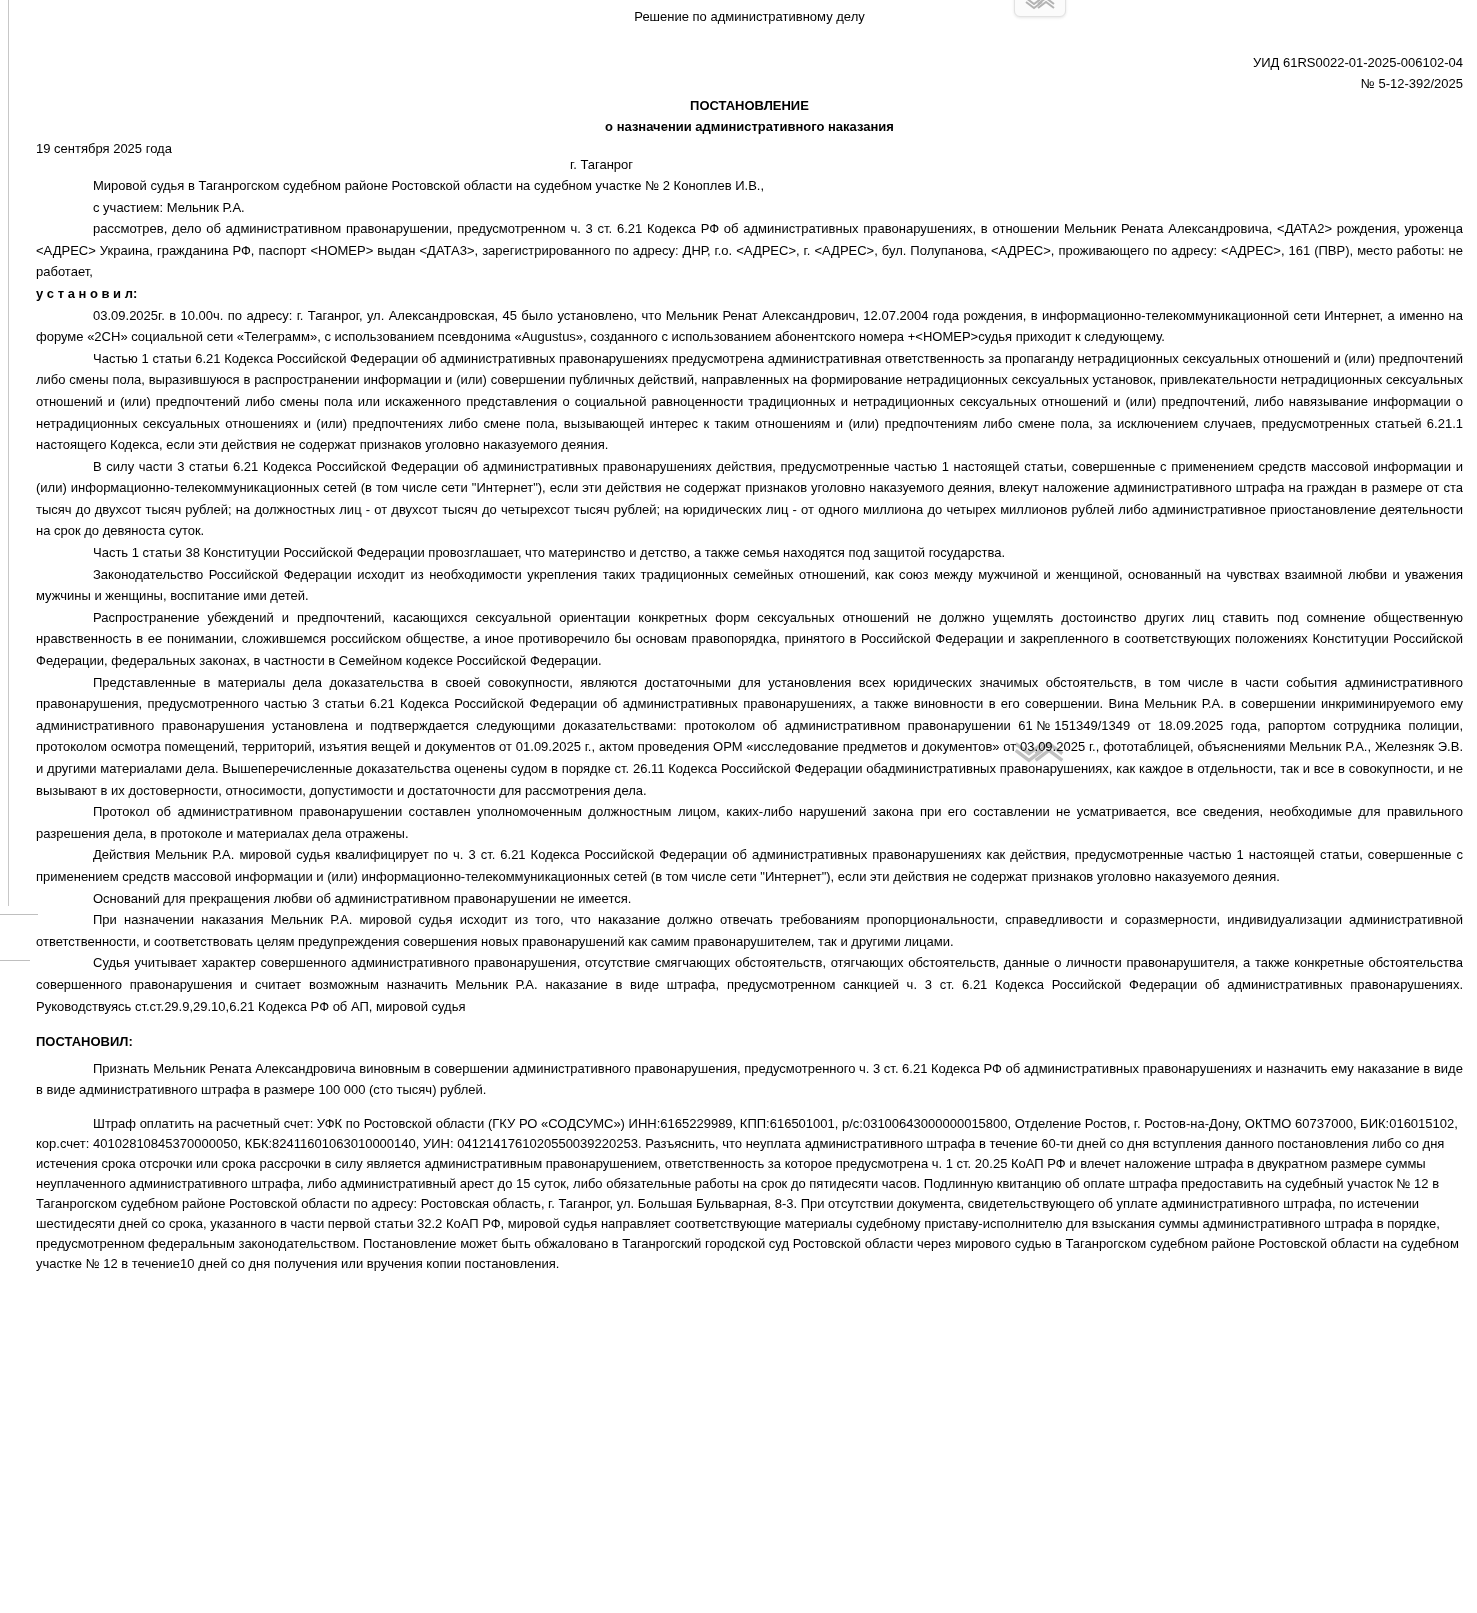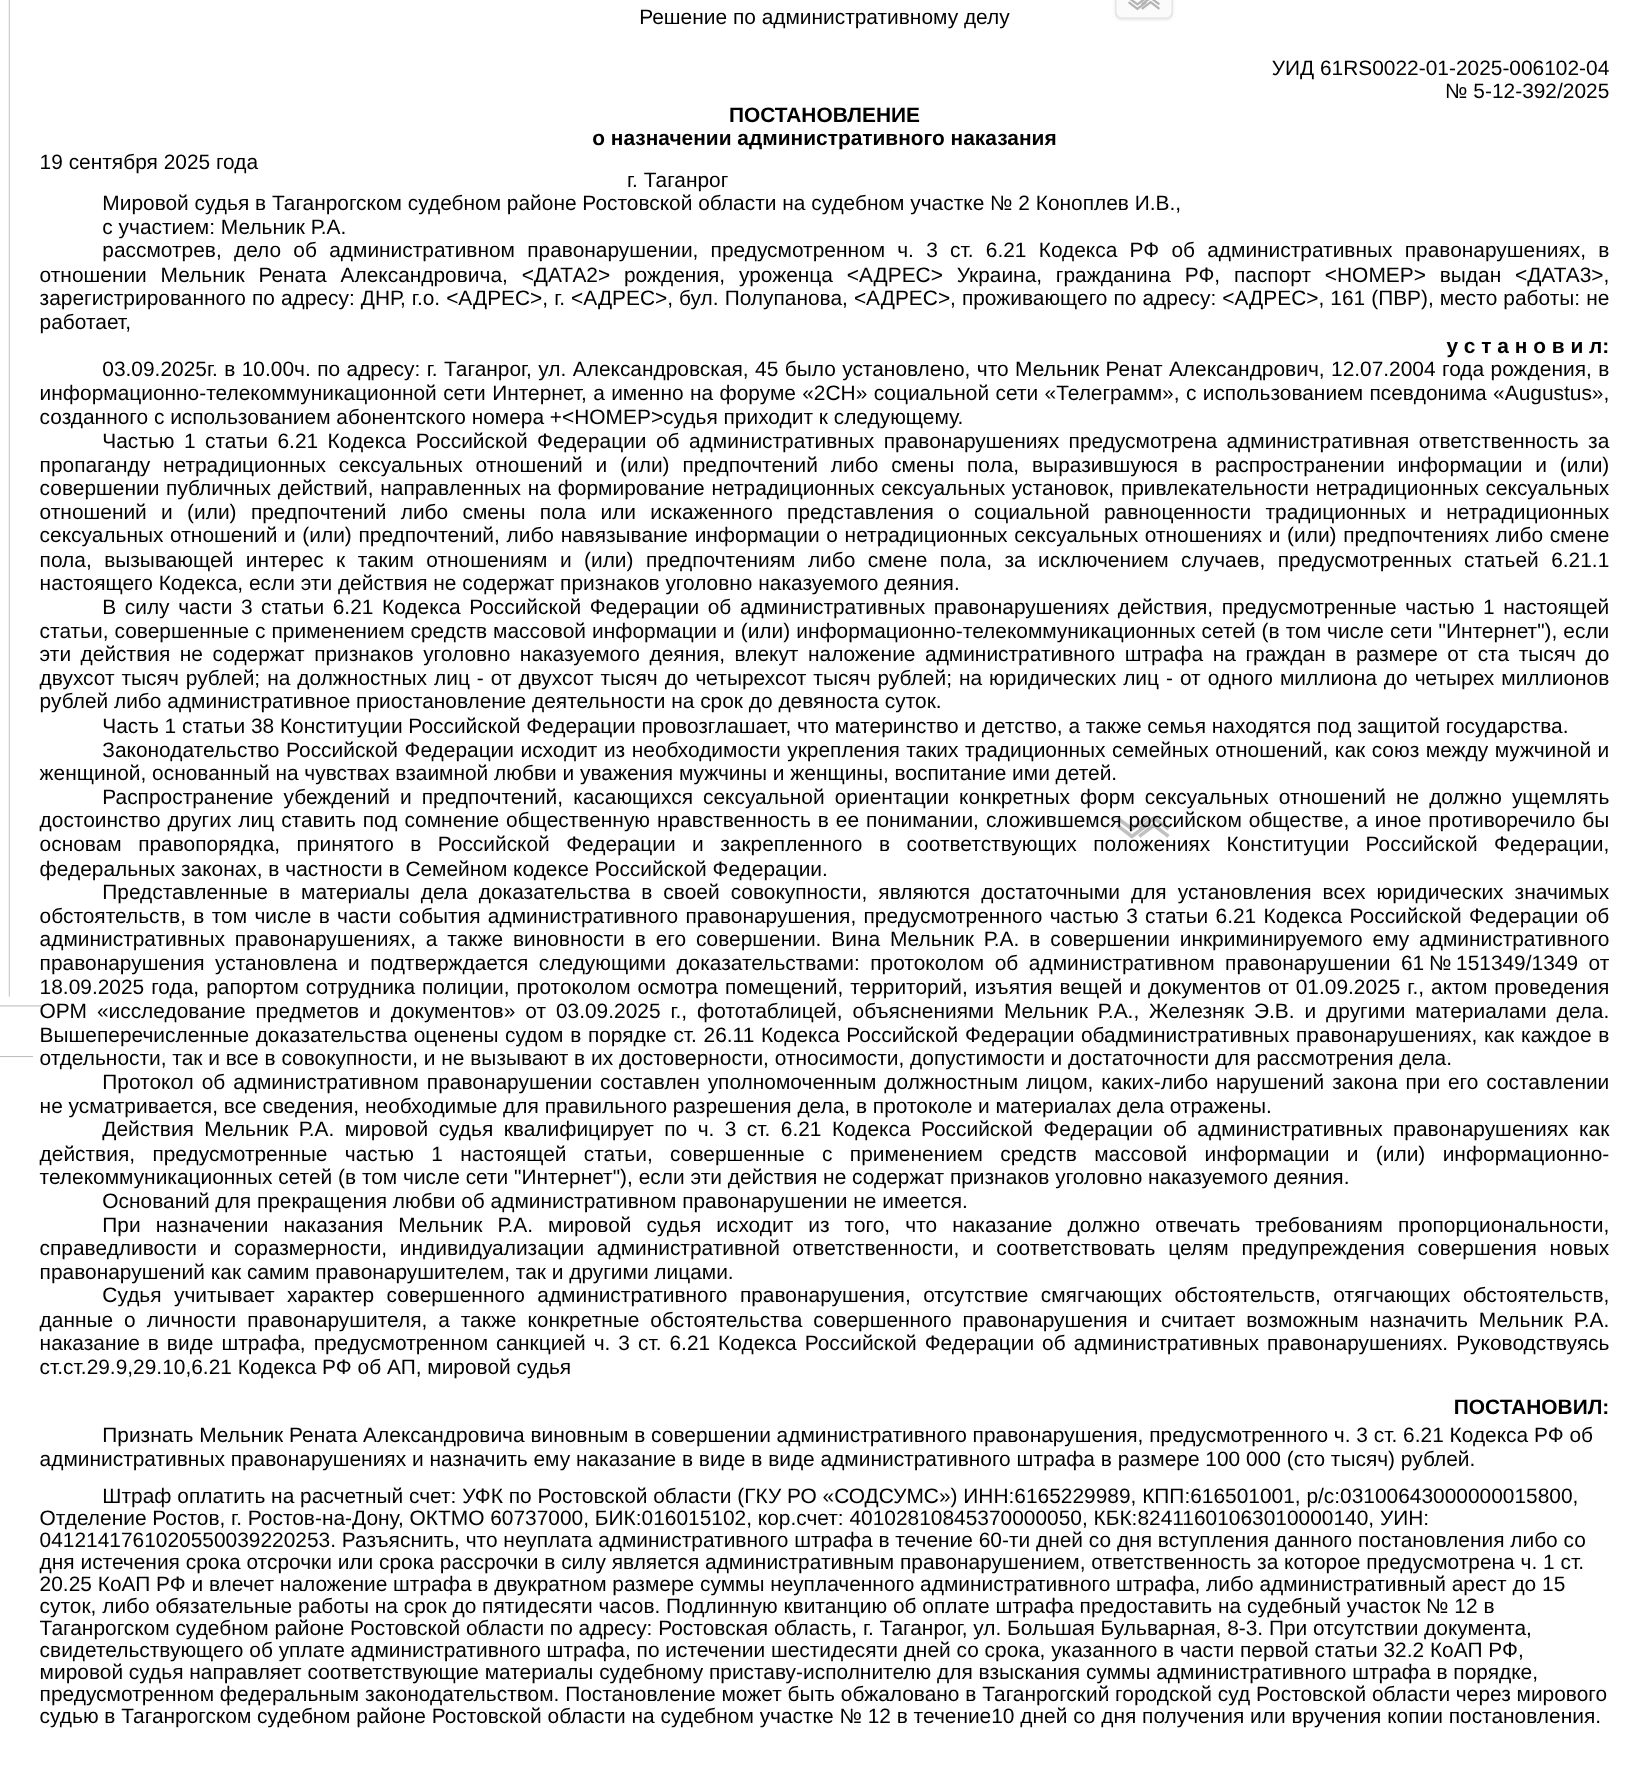--- a/index.html
+++ b/index.html
@@ -30,7 +30,7 @@
 
   .content {
     position:absolute; left:36px; top:6px; width:1427px;
-    font-size:19px; line-height:21.6px;
+    font-size:13px; line-height:21.6px;
   }
   .doc-header { text-align:center; margin-bottom:24px; }
   .case-block { text-align:right; }

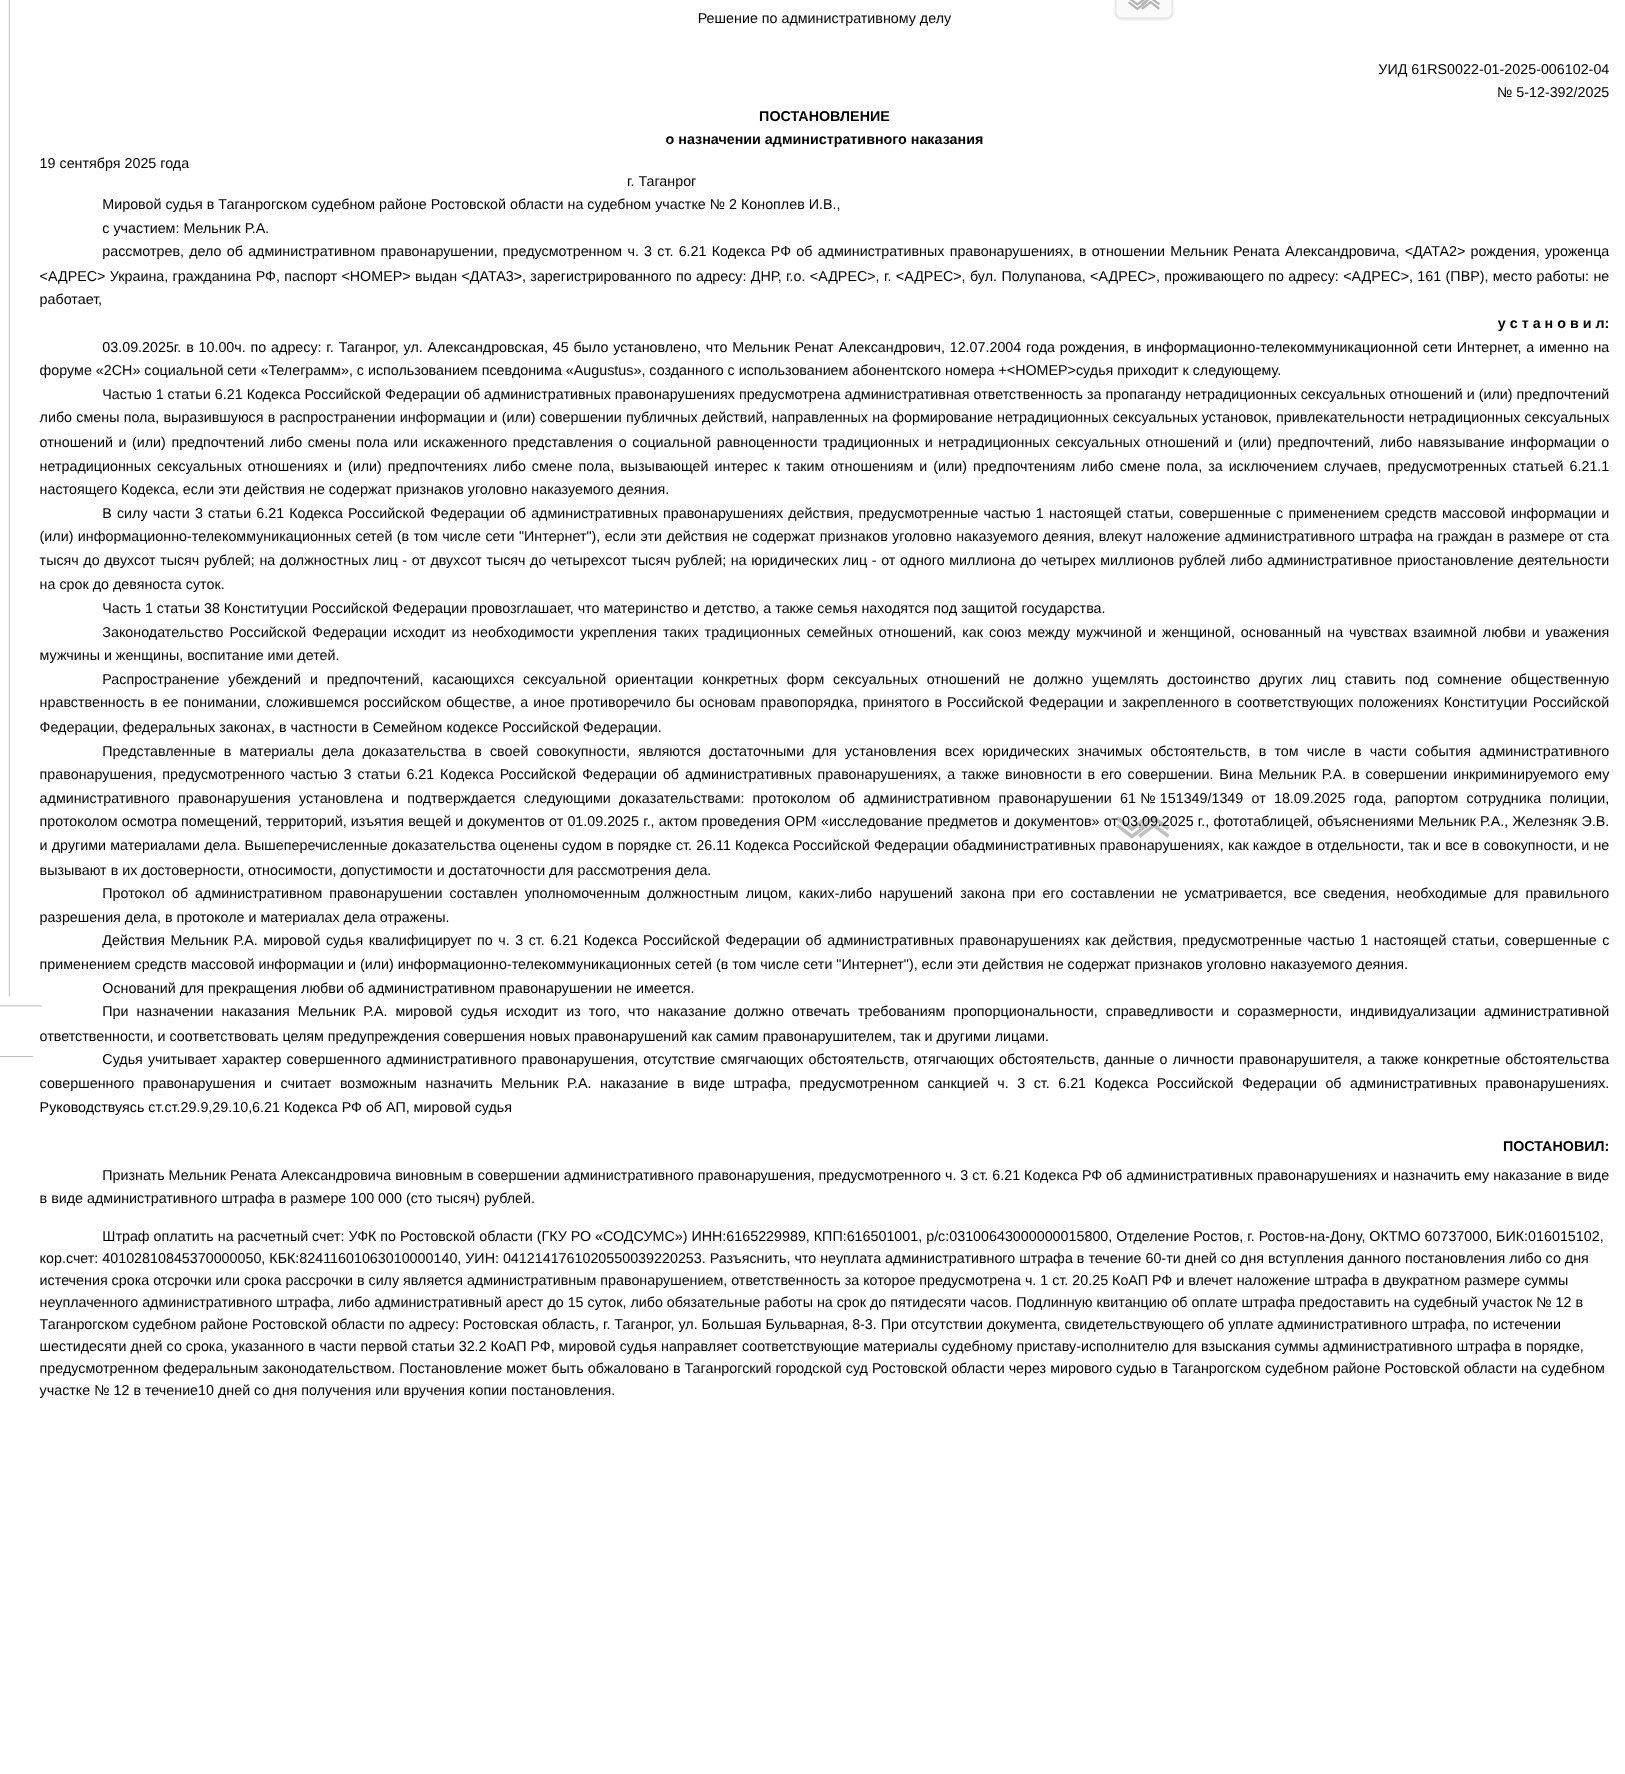--- a/index.html
+++ b/index.html
@@ -40,7 +40,7 @@
   .place { position:absolute; left:534px; top:16px; }
   .para { margin:0; text-indent:57px; text-align:justify; }
   .para-left { text-align:left; }
-  .heading { margin:0; text-align:right; font-weight:700; }
+  .heading { margin:0; text-align:left; font-weight:700; }
   .post-heading { margin-top:14px; margin-bottom:5px; }
   .pay { line-height:20px; margin-top:13px; }
 </style>

